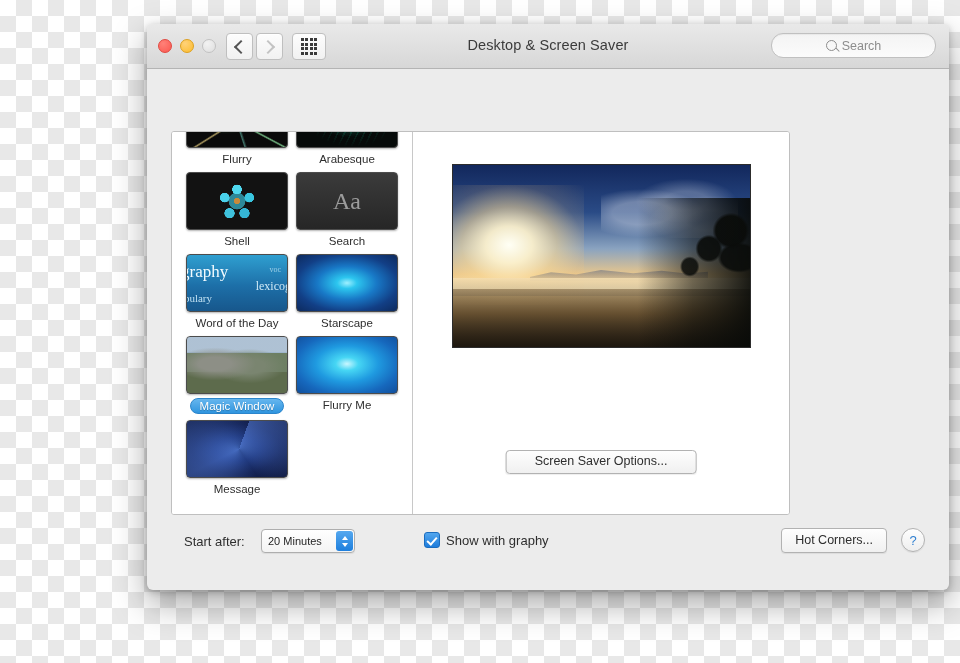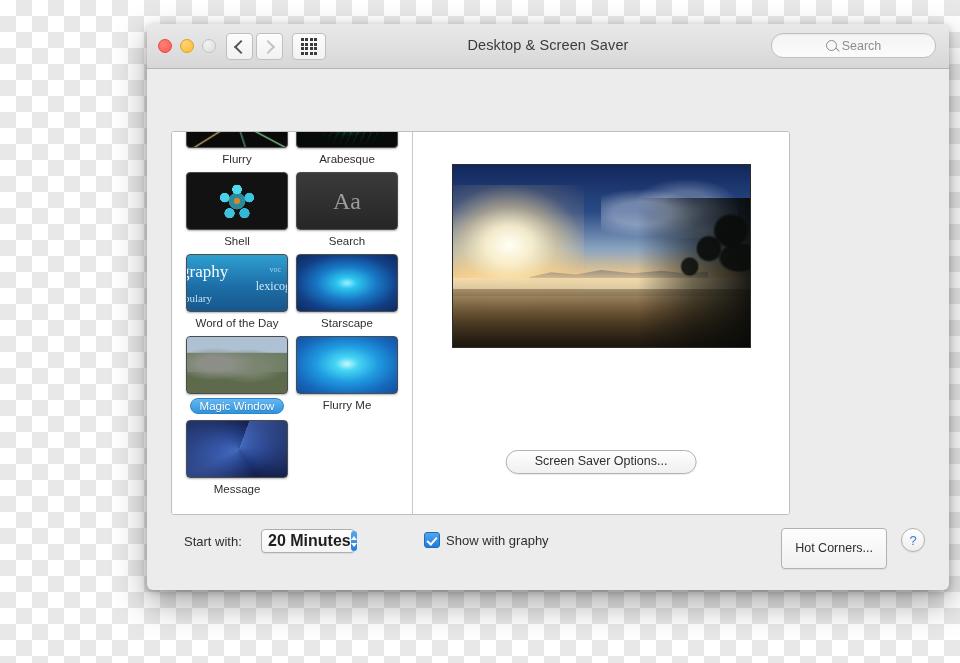--- a/index.html
+++ b/index.html
@@ -264,7 +264,7 @@
     padding: 0 28px; height: 22px; line-height: 21px;
     font-size: 12.5px; color: #2e2e2e;
     background: linear-gradient(to bottom, #fefefe, #f0f0f0);
-    border: 1px solid #b2b2b2; border-radius: 12px;
+    border: 1px solid #b2b2b2; border-radius: 4px;
     box-shadow: 0 1px 1px rgba(0,0,0,0.07);
     white-space: nowrap;
   }

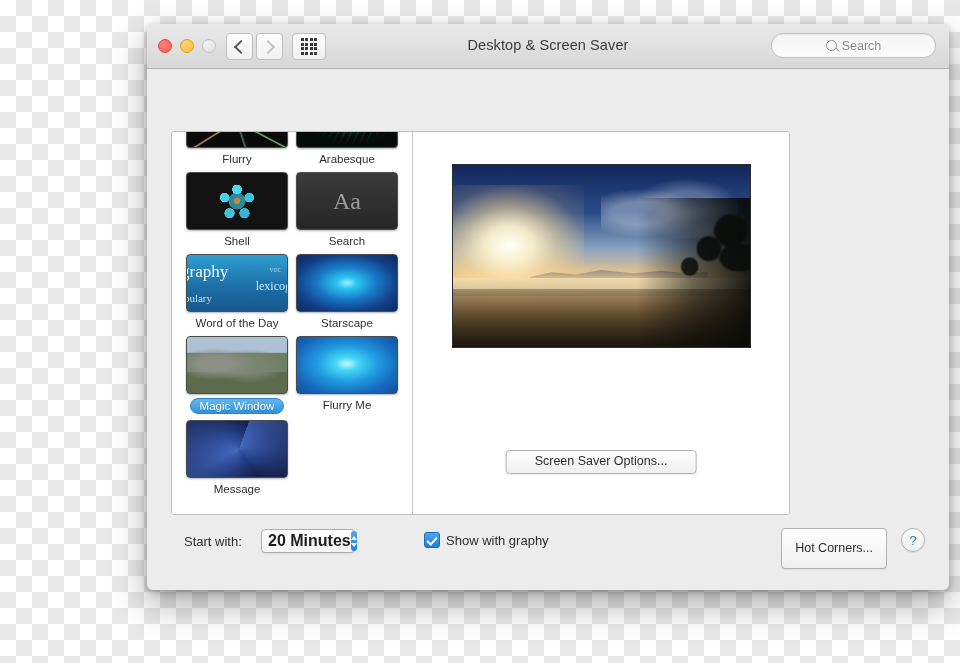--- a/index.html
+++ b/index.html
@@ -453,7 +453,7 @@
   </div>
 
   <div id="bottombar">
-    <div id="start-after-label">Start with:</div>
+    <div id="start-after-label">Start after:</div>
 
     <div id="start-after-select">
       <span id="start-after-value">20 Minutes</span>

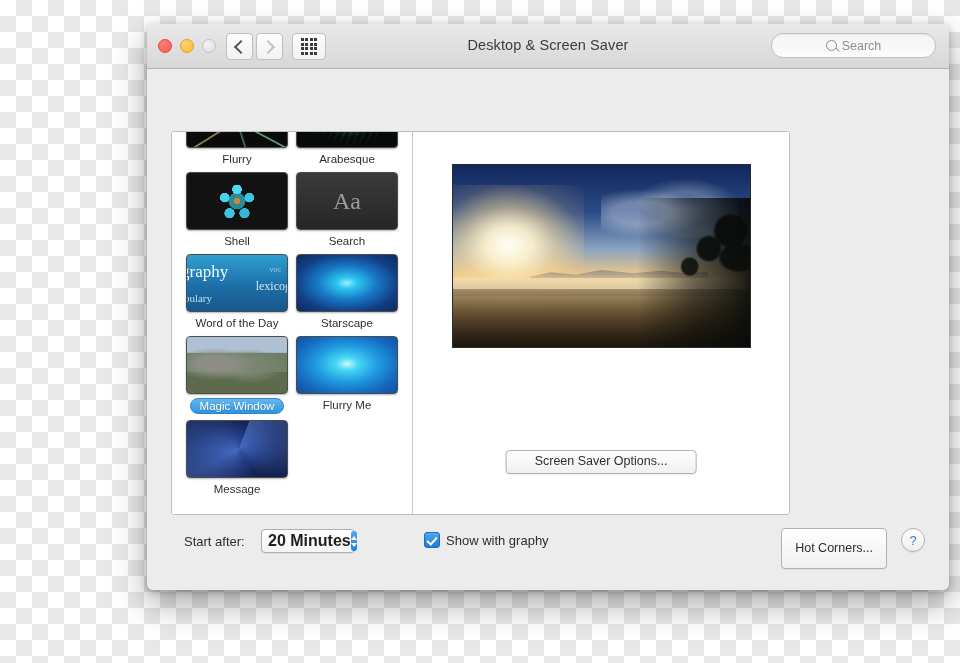--- a/index.html
+++ b/index.html
@@ -281,7 +281,7 @@
     display: flex; align-items: center;
     box-shadow: 0 1px 1px rgba(0,0,0,0.07);
   }
-  #start-after-value { flex: 1; padding-left: 6px; font-size: 16px; color: #1f1f1f; white-space: nowrap; font-weight: bold; }
+  #start-after-value { flex: 1; padding-left: 6px; font-size: 11px; color: #1f1f1f; white-space: nowrap; }
   .stepper {
     width: 17px; height: 20px; margin-right: 1px;
     background: linear-gradient(to bottom, #55a8ef, #1e7fdd);

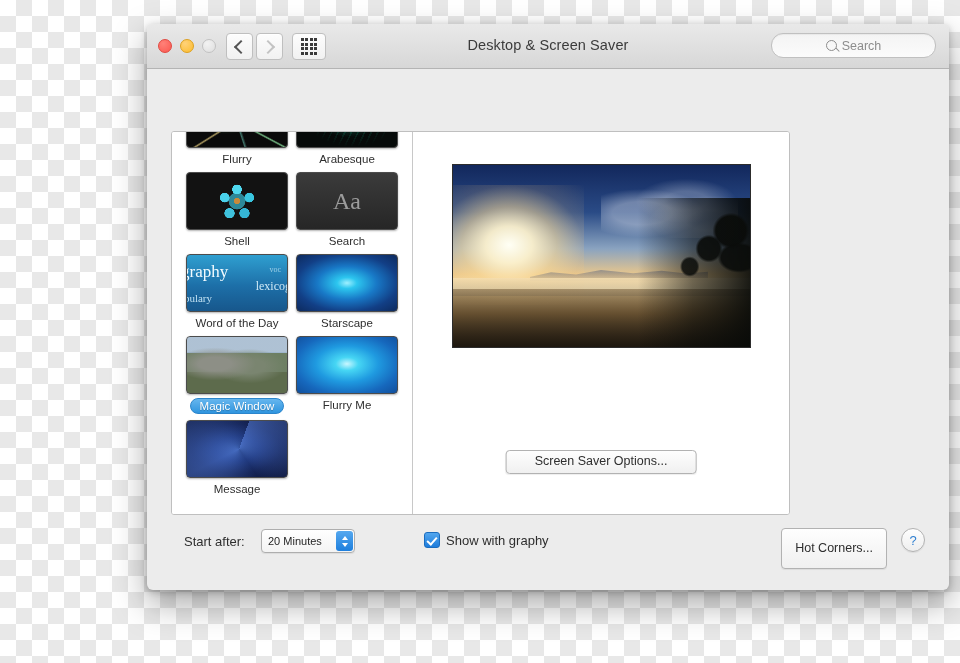--- a/index.html
+++ b/index.html
@@ -309,7 +309,7 @@
 
   #hot-corners-button {
     position: absolute; right: 62px; top: 4px;
-    padding: 8px 13px; height: 23px; line-height: 22px;
+    padding: 0 13px; height: 23px; line-height: 22px;
     font-size: 12.5px; color: #2e2e2e;
     background: linear-gradient(to bottom, #fefefe, #f0f0f0);
     border: 1px solid #b2b2b2; border-radius: 4px;

